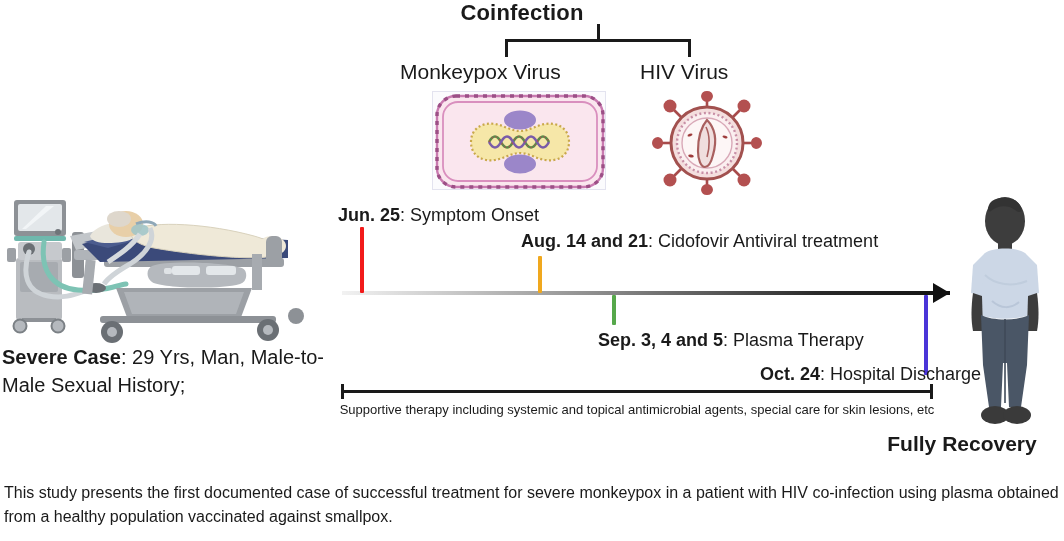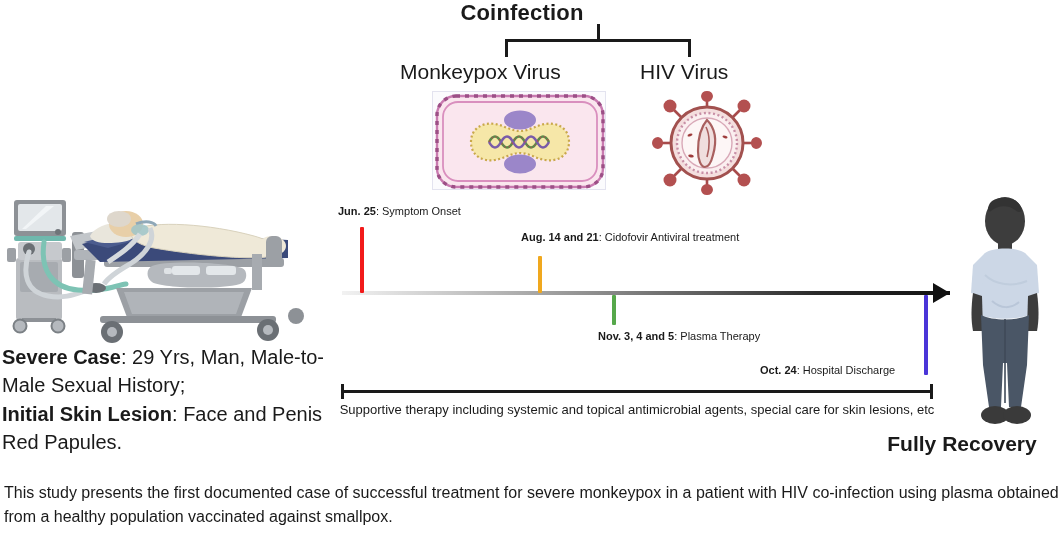--- a/index.html
+++ b/index.html
@@ -40,7 +40,7 @@
       border-top:10px solid transparent;border-bottom:10px solid transparent;border-left:17px solid #111;}
 
   .tick{position:absolute;width:4px;border-radius:1px;}
-  .ev-label{position:absolute;font-size:11px;white-space:nowrap;}
+  .ev-label{position:absolute;font-size:18px;white-space:nowrap;}
 
   
   #support-bracket{left:341px;top:384px;width:592px;height:16px;}

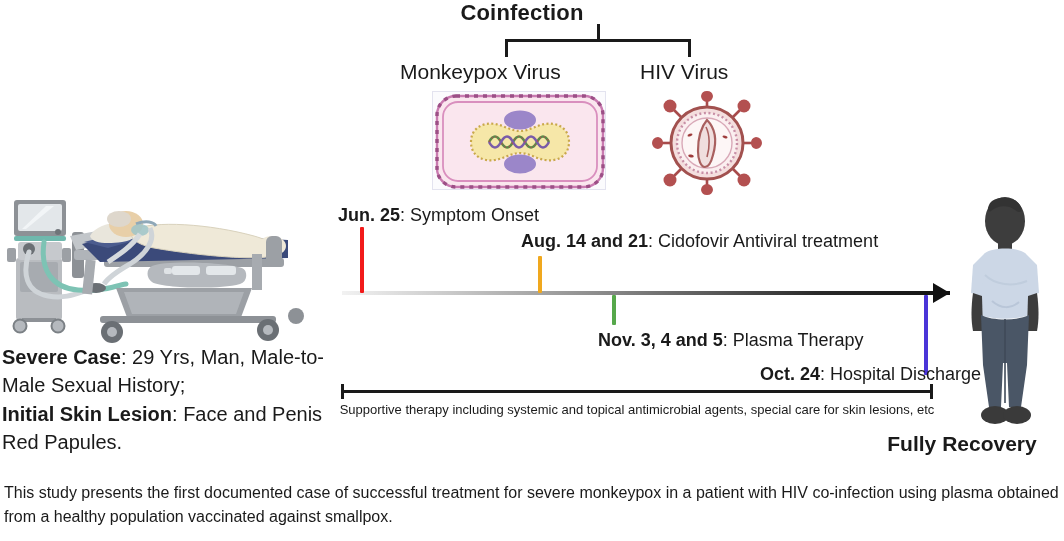--- a/index.html
+++ b/index.html
@@ -211,7 +211,7 @@
     <div class="tick" style="left: 538px; top: 256px; height: 37px; background: rgb(240, 168, 30);"></div>
     <div class="ev-label" style="left: 521px; top: 231px;"><b>Aug. 14 and 21</b><span>: Cidofovir Antiviral treatment</span></div>
     <div class="tick" style="left: 612px; top: 295px; height: 30px; background: rgb(86, 168, 75);"></div>
-    <div class="ev-label" style="left: 598px; top: 330px;"><b>Nov. 3, 4 and 5</b><span>: Plasma Therapy</span></div>
+    <div class="ev-label" style="left: 598px; top: 330px;"><b>Sep. 3, 4 and 5</b><span>: Plasma Therapy</span></div>
     <div class="tick" style="left: 924px; top: 295px; height: 80px; background: rgb(74, 53, 216);"></div>
     <div class="ev-label" style="left: 760px; top: 364px;"><b>Oct. 24</b><span>: Hospital Discharge</span></div>
   </div>

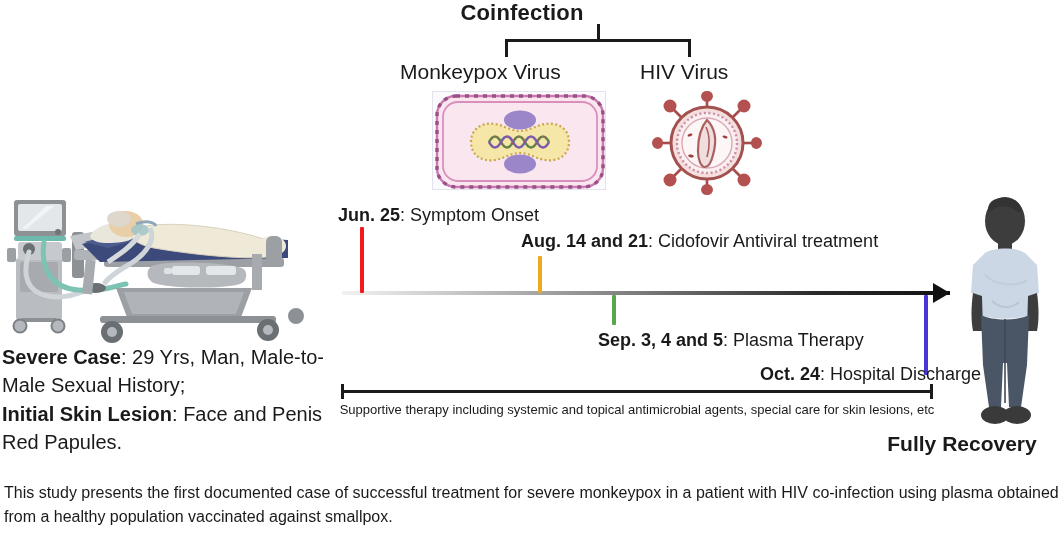--- a/index.html
+++ b/index.html
@@ -196,9 +196,6 @@
 <div class="abs" id="case-caption">
   <div>
     <b>Severe Case</b><span>: 29 Yrs, Man, Male-to-Male Sexual History;</span>
-  </div>
-  <div>
-    <b>Initial Skin Lesion</b><span>: Face and Penis Red Papules.</span>
   </div>
 </div>
 

